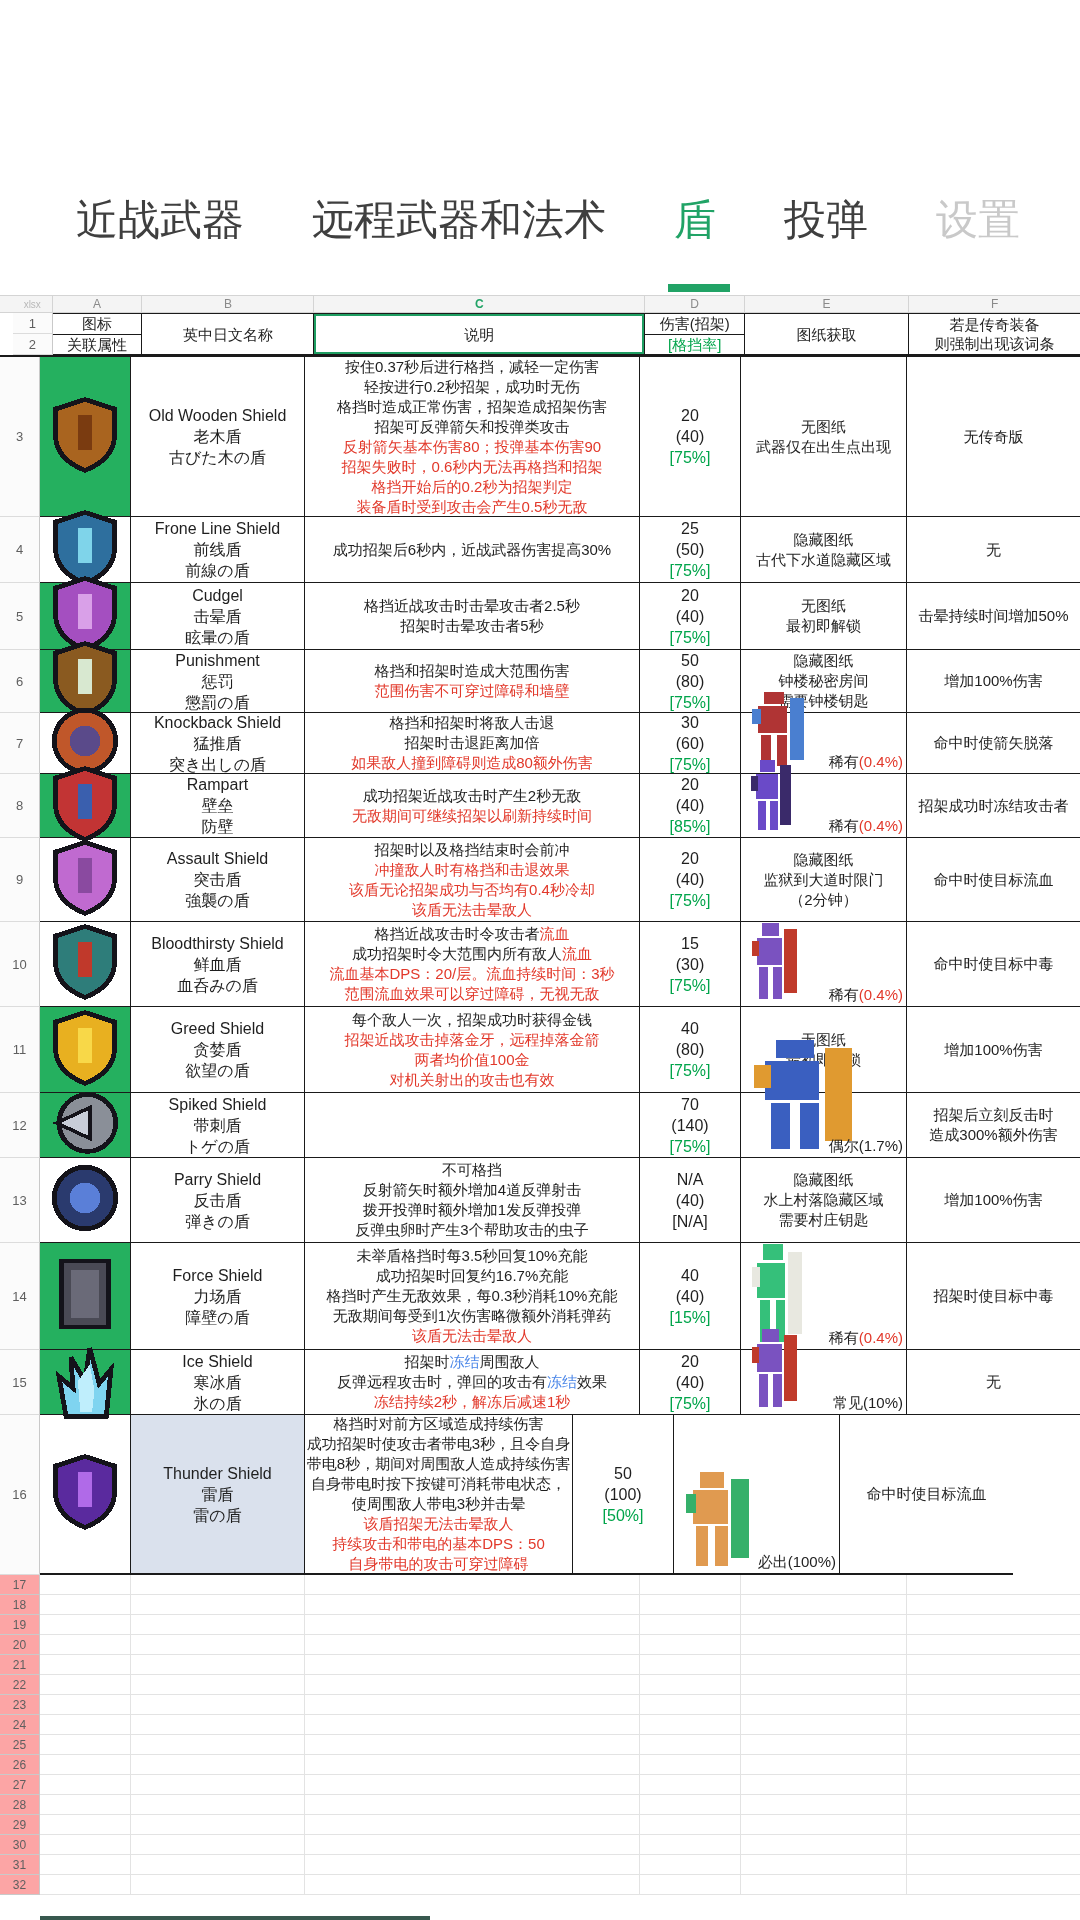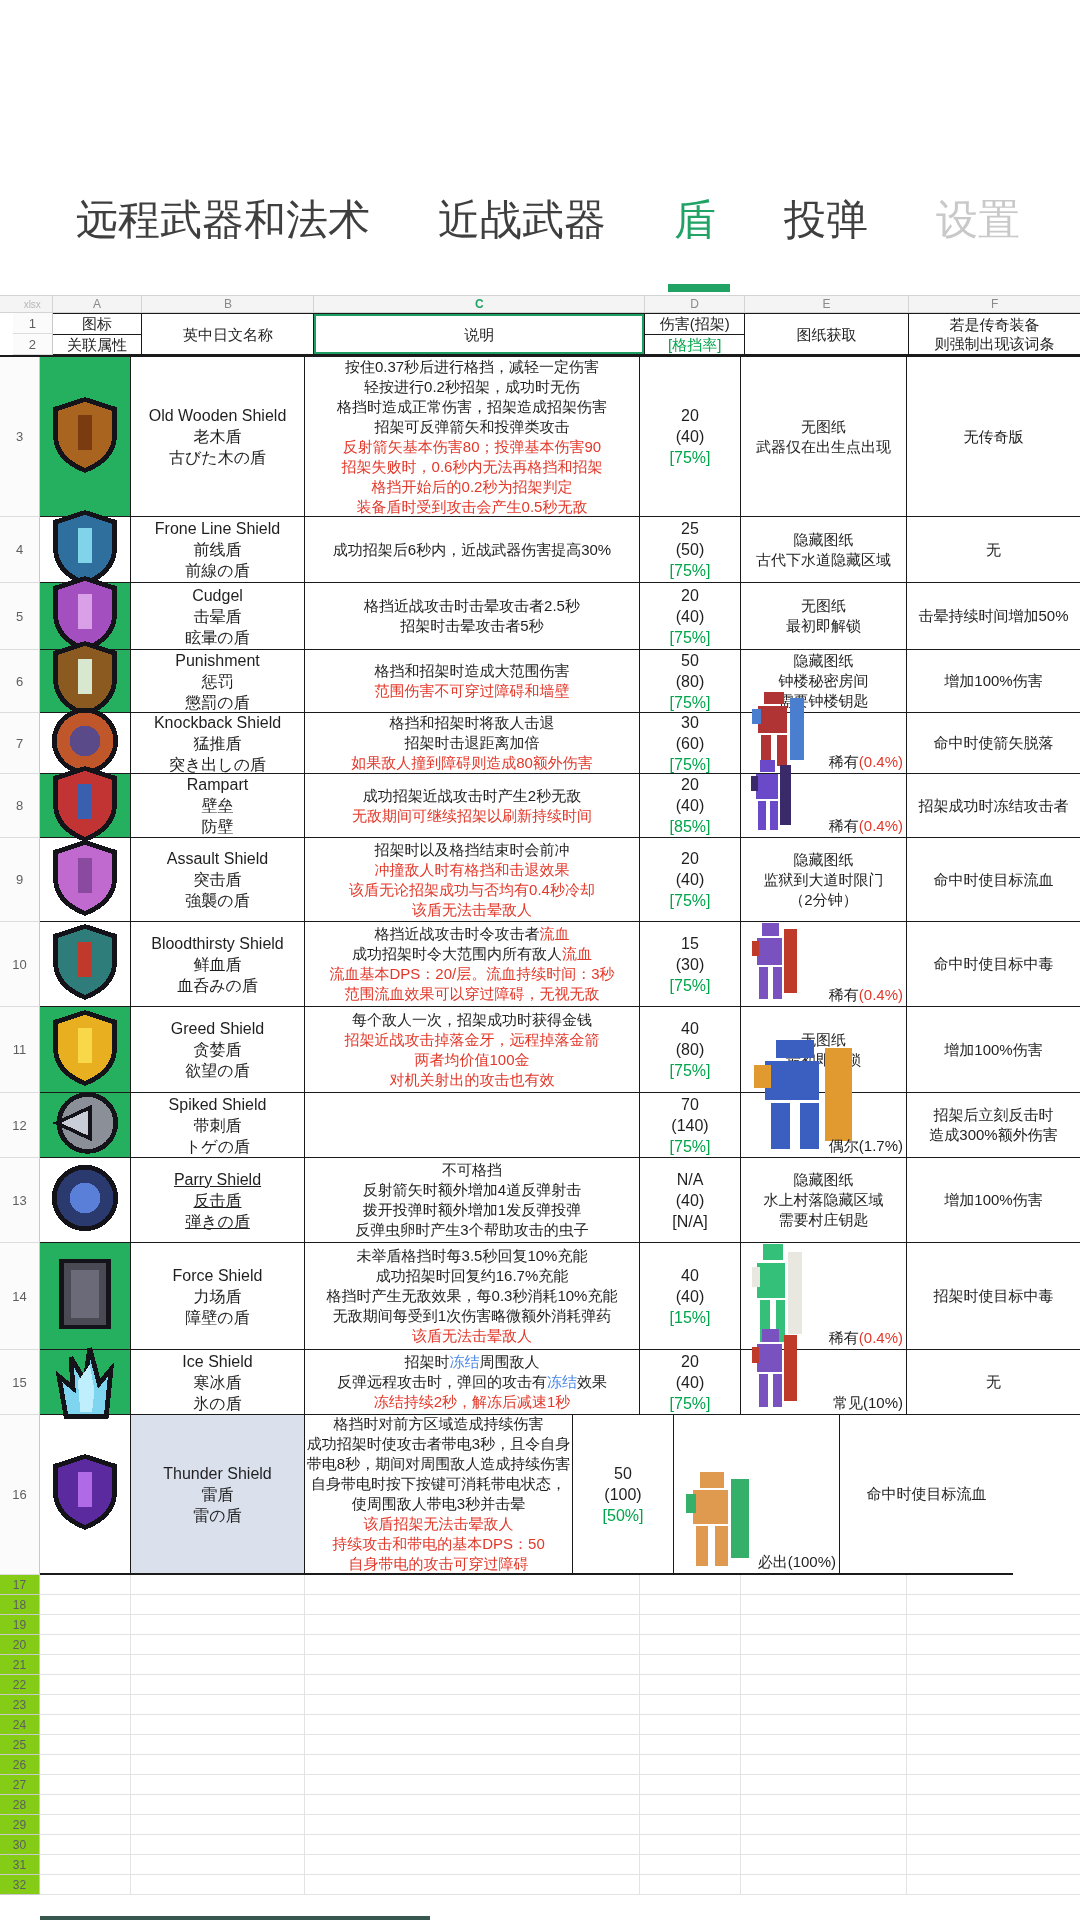--- a/index.html
+++ b/index.html
@@ -64,8 +64,8 @@
 <div class="page">
 
   <div class="tabbar">
+    <div class="tab">近战武器</div>
     <div class="tab">远程武器和法术</div>
-    <div class="tab">近战武器</div>
     <div class="tab active">盾</div>
     <div class="tab">投弹</div>
     <div class="tab disabled">设置</div>

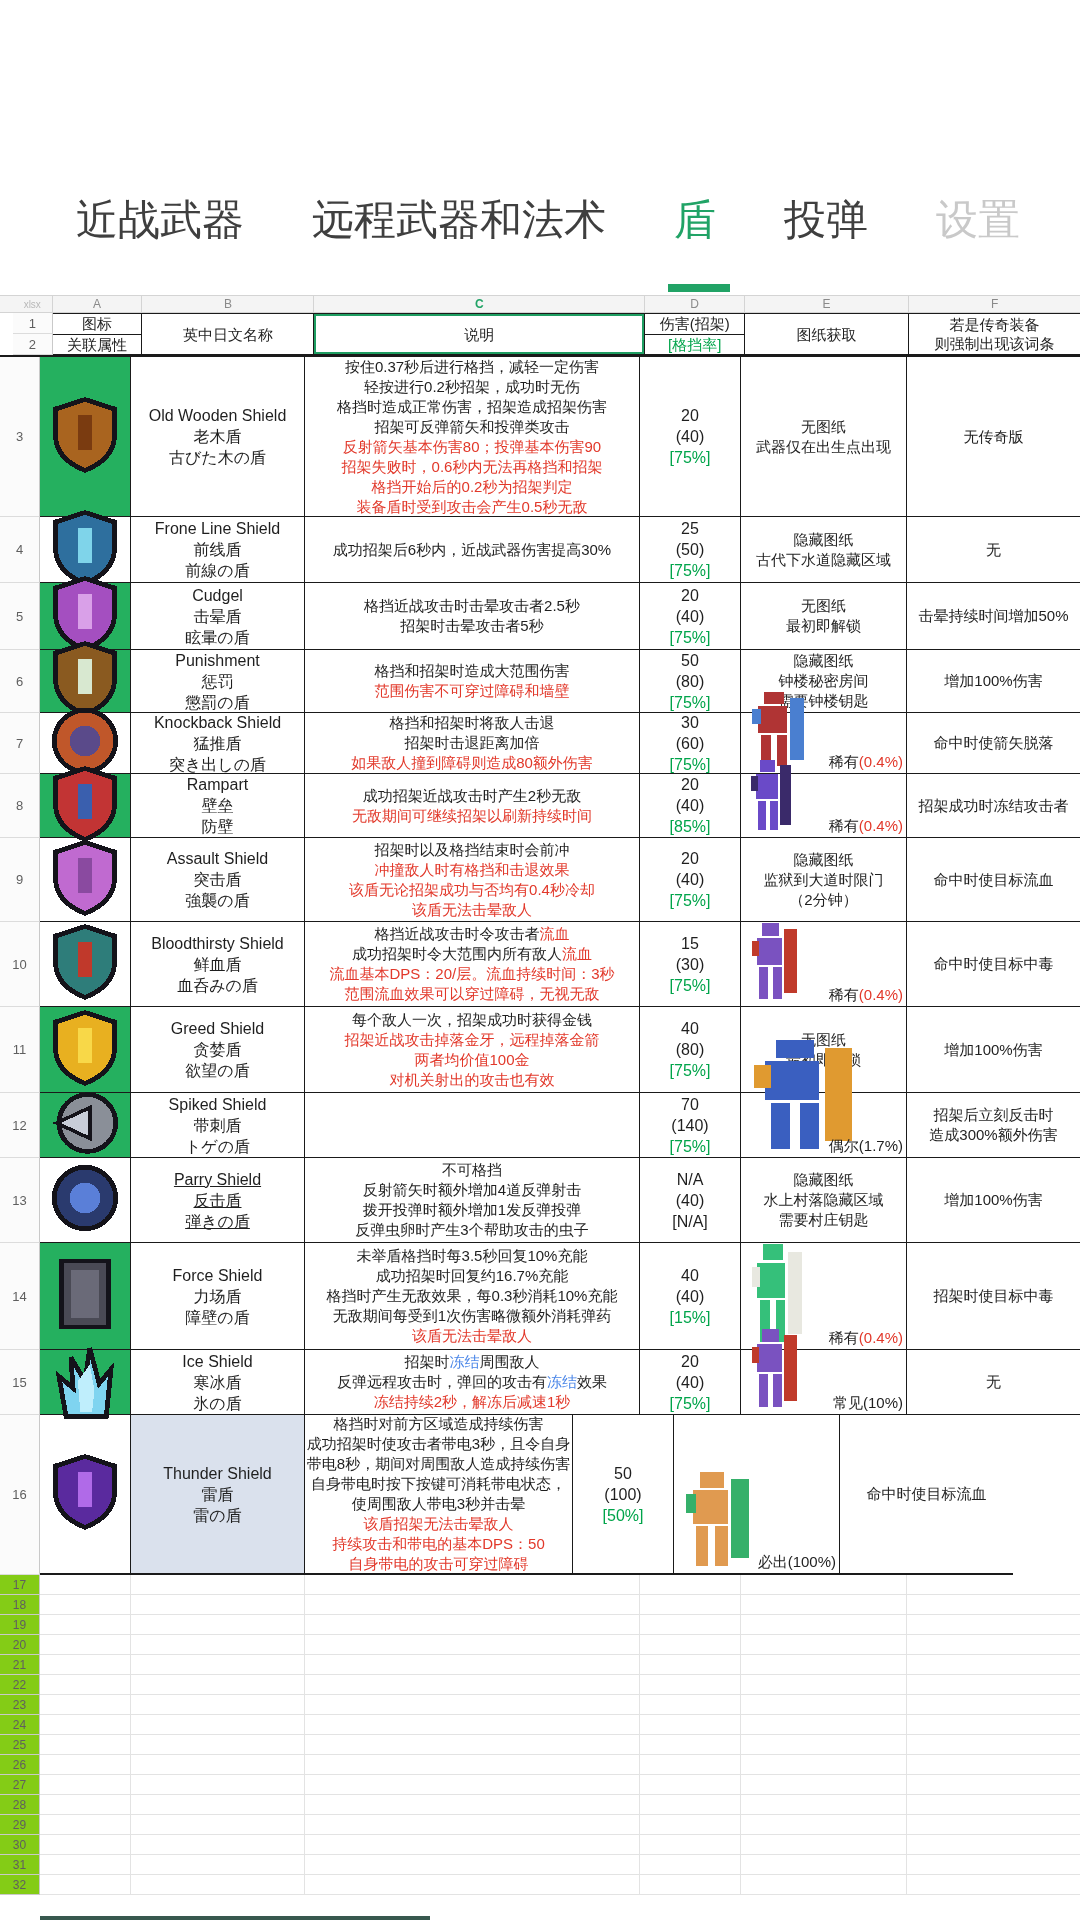--- a/index.html
+++ b/index.html
@@ -454,7 +454,7 @@
                 <circle cx="30" cy="33" r="13" fill="#5a7fd8"></circle>
               </svg></span>
           </div>
-          <div class="bcell " style="width: 174px; text-decoration: underline;">
+          <div class="bcell " style="width: 174px;">
             <div class="name">Parry Shield</div>
             <div class="name">反击盾</div>
             <div class="name">弾きの盾</div>

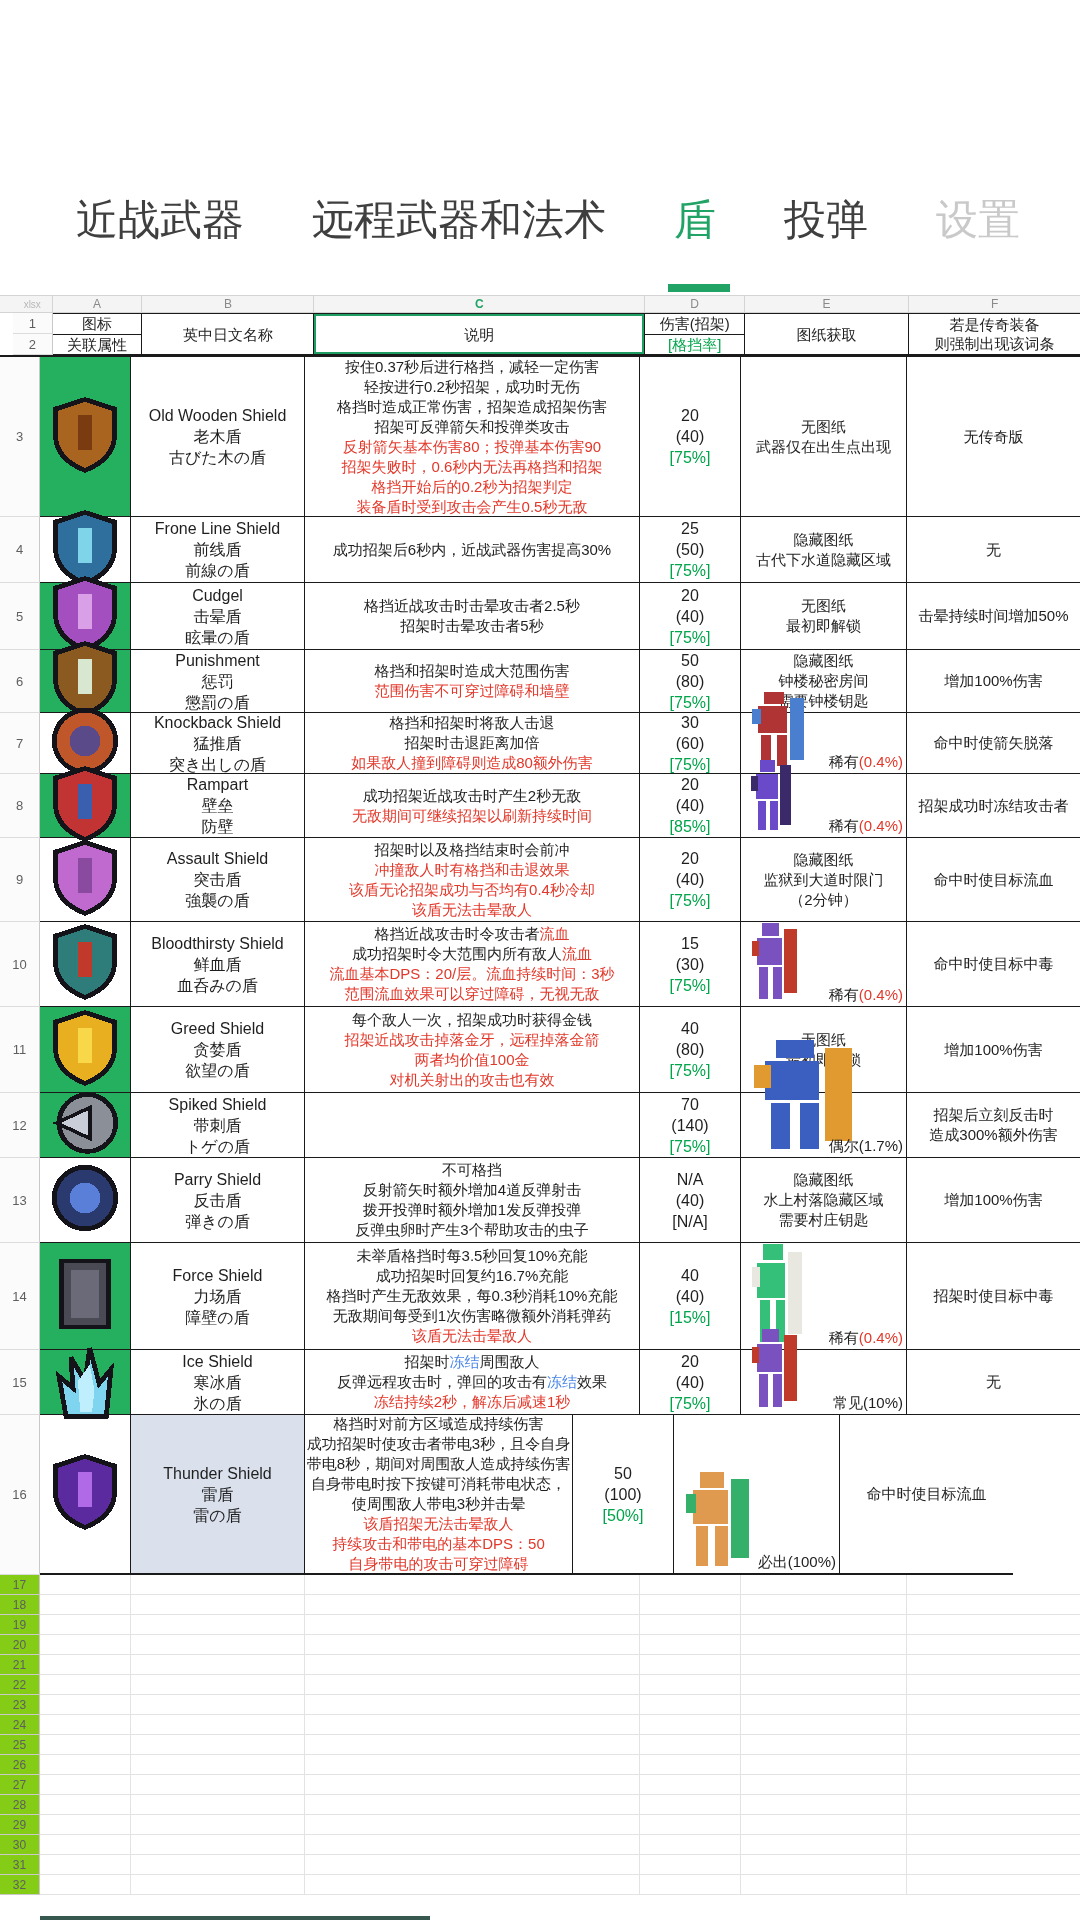--- a/index.html
+++ b/index.html
@@ -53,7 +53,7 @@
 
   
   .erow { display:flex; height:20px; }
-  .erow .egut { width:40px; background:#84cc16; border-right:1px solid #c9c9c9; border-bottom:1px solid #c9c9c9;
+  .erow .egut { width:40px; background:#fca5a5; border-right:1px solid #c9c9c9; border-bottom:1px solid #c9c9c9;
      display:flex; align-items:center; justify-content:center; font-size:12px; color:#5f5f5f; }
   .erow .ecell { border-right:1px solid #e3e3e3; border-bottom:1px solid #e3e3e3; background:#fff; }
   .bottom-strip { position:absolute; left:40px; top:1916px; width:390px; height:4px; background:#37584e; }

